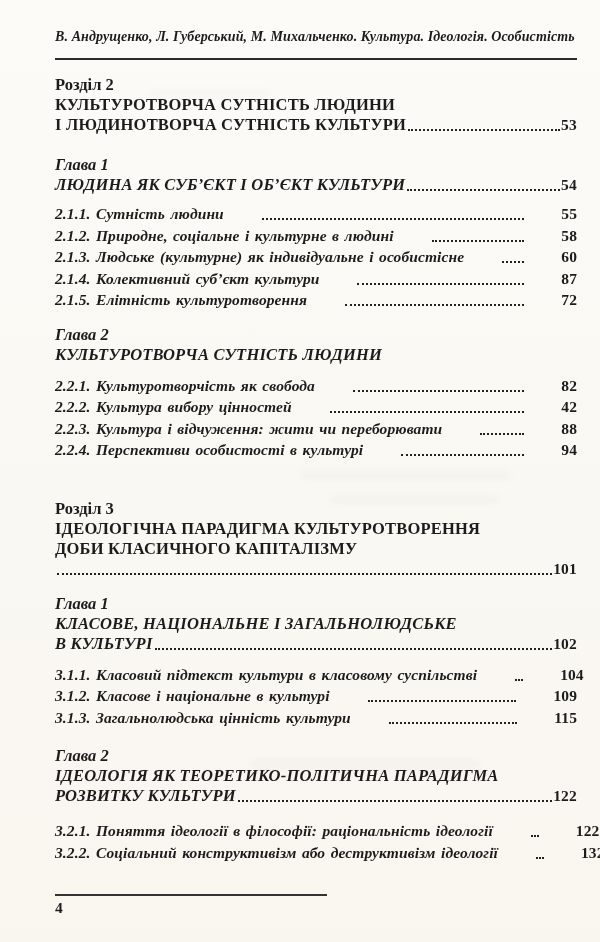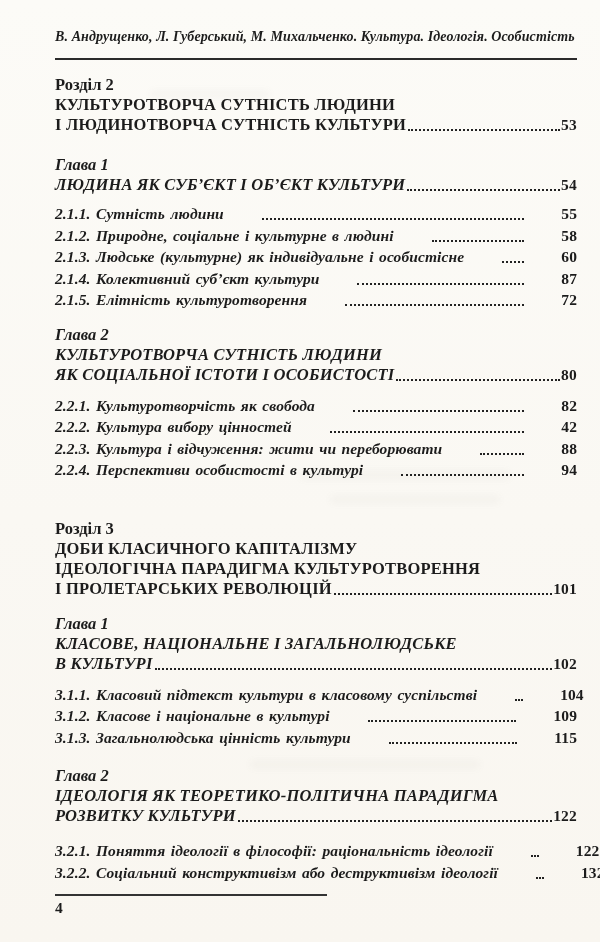--- a/index.html
+++ b/index.html
@@ -121,11 +121,6 @@
   <div class="glava mt-glava22">
     <div class="sec-label">Глава 2</div>
     <div class="sec-title">КУЛЬТУРОТВОРЧА СУТНІСТЬ ЛЮДИНИ</div>
-    <div class="toc-row sec-title">
-      <span>ЯК СОЦІАЛЬНОЇ ІСТОТИ І ОСОБИСТОСТІ</span>
-      <span class="dots"></span>
-      <span class="pagenum">80</span>
-    </div>
   </div>
 
   <div class="entries mt-entries22">

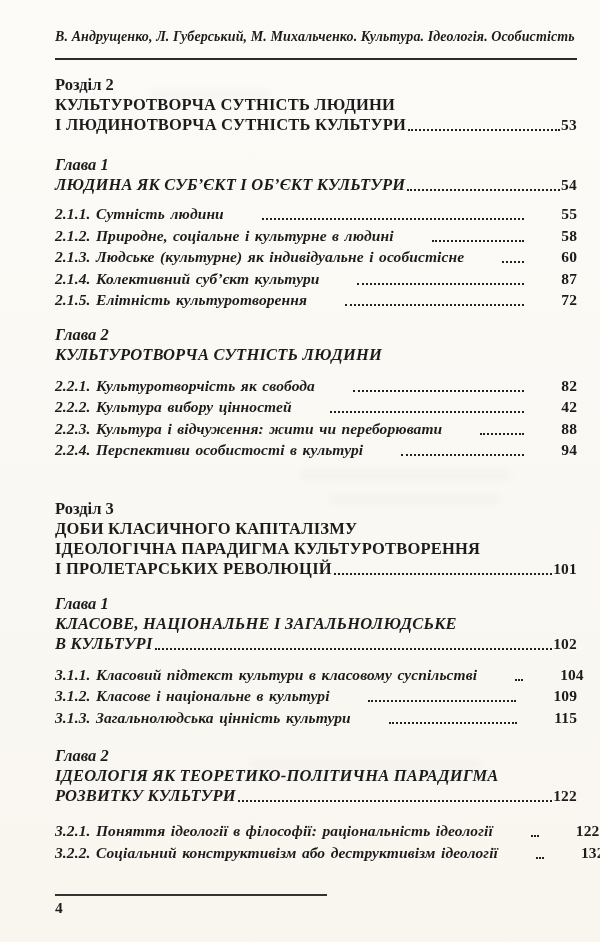--- a/index.html
+++ b/index.html
@@ -148,8 +148,8 @@
 
   <div class="rozdil mt-rozdil3">
     <div class="sec-label">Розділ  3</div>
+    <div class="sec-title">ІДЕОЛОГІЧНА ПАРАДИГМА КУЛЬТУРОТВОРЕННЯ</div>
     <div class="sec-title">ДОБИ КЛАСИЧНОГО КАПІТАЛІЗМУ</div>
-    <div class="sec-title">ІДЕОЛОГІЧНА ПАРАДИГМА КУЛЬТУРОТВОРЕННЯ</div>
     <div class="toc-row sec-title">
       <span>І ПРОЛЕТАРСЬКИХ РЕВОЛЮЦІЙ</span>
       <span class="dots"></span>

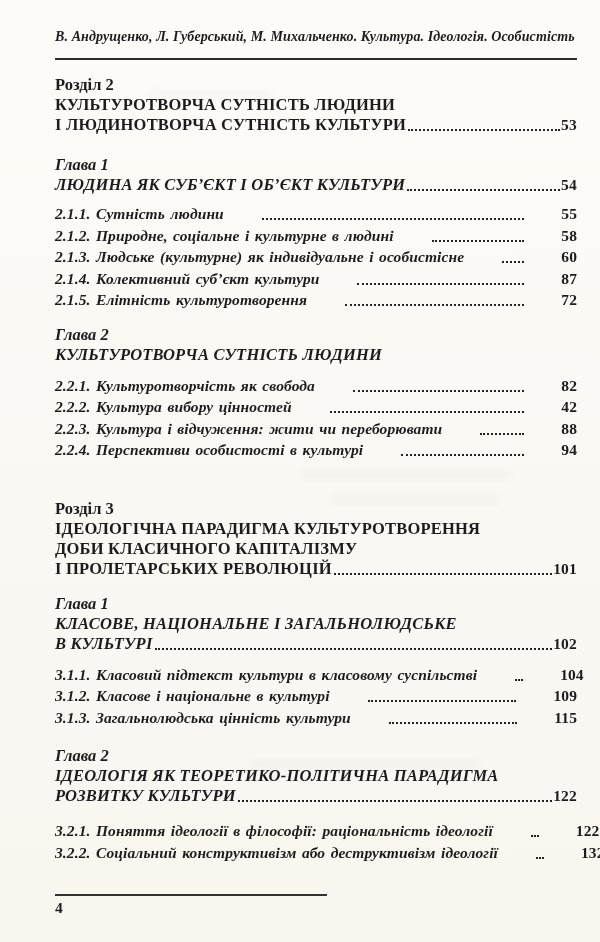--- a/index.html
+++ b/index.html
@@ -151,7 +151,6 @@
     <div class="sec-title">ІДЕОЛОГІЧНА ПАРАДИГМА КУЛЬТУРОТВОРЕННЯ</div>
     <div class="sec-title">ДОБИ КЛАСИЧНОГО КАПІТАЛІЗМУ</div>
     <div class="toc-row sec-title">
-      <span>І ПРОЛЕТАРСЬКИХ РЕВОЛЮЦІЙ</span>
       <span class="dots"></span>
       <span class="pagenum">101</span>
     </div>

